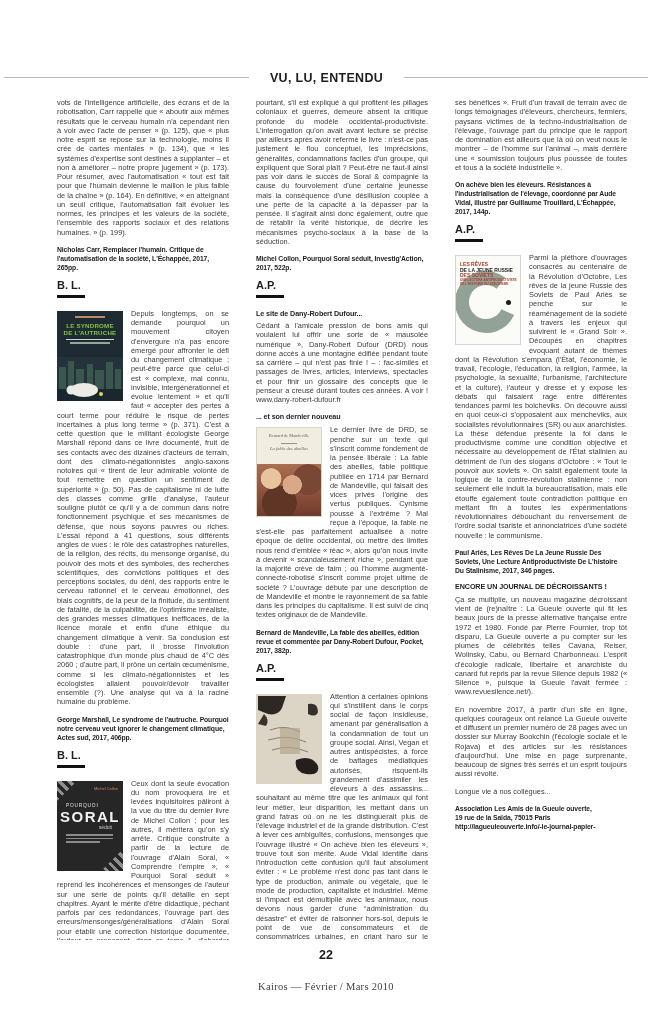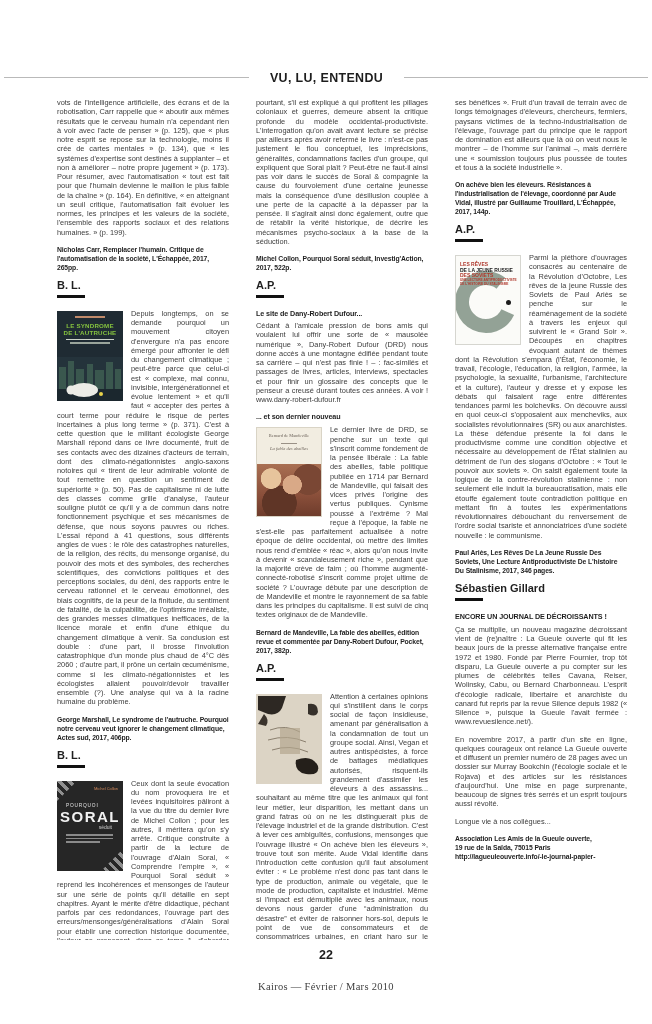--- a/index.html
+++ b/index.html
@@ -227,10 +227,6 @@
       </div>
 
       <p class="cite">Paul Ariès, Les Rêves De La Jeune Russie Des Soviets, Une Lecture Antiproductiviste De L'histoire Du Stalinisme, 2017, 346 pages.</p>
-      <div class="sig">
-        <span class="sig-name">Sébastien Gillard</span>
-        <span class="sig-rule"></span>
-      </div>
 
       <h2 class="sub-head">ENCORE UN JOURNAL DE DÉCROISSANTS !</h2>
       <p class="body gap-top">Ça se multiplie, un nouveau magazine décroissant vient de (re)naître : La Gueule ouverte qui fit les beaux jours de la presse alternative française entre 1972 et 1980. Fondé par Pierre Fournier, trop tôt disparu, La Gueule ouverte a pu compter sur les plumes de célébrités telles Cavana, Reiser, Wolinsky, Cabu, ou Bernard Charbonneau. L'esprit d'écologie radicale, libertaire et anarchiste du canard fut repris par la revue Silence depuis 1982 (« Silence », puisque la Gueule l'avait fermée : www.revuesilence.net/).</p>

